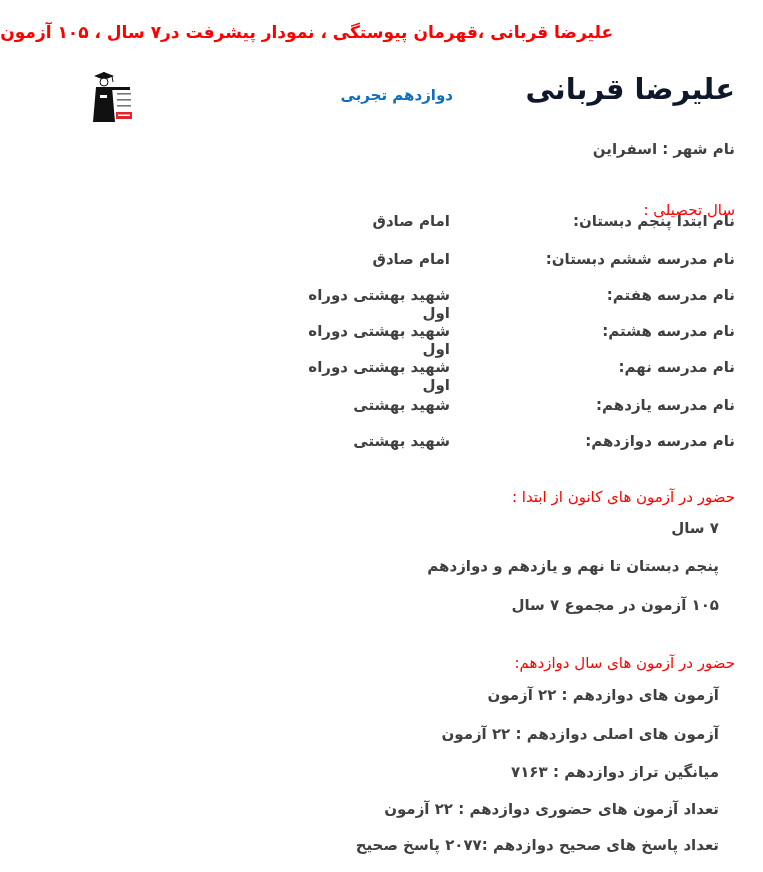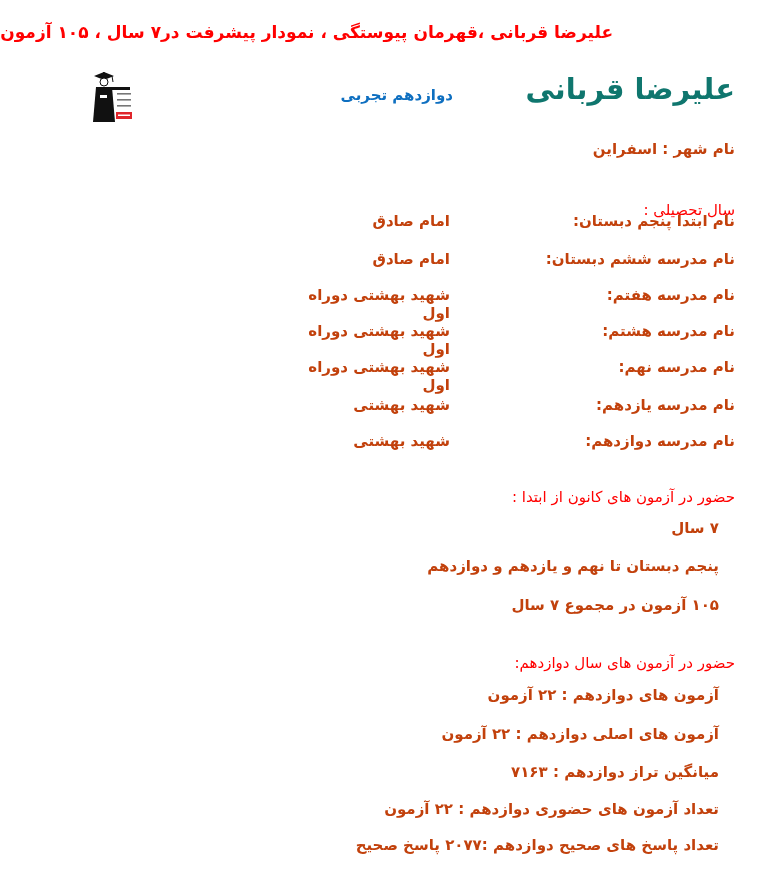--- a/index.html
+++ b/index.html
@@ -37,7 +37,7 @@
     .student-name {
       top: 72px;
       right: 28px;
-      color: #0f766e;
+      color: #0f172a;
       font-size: 29px;
       font-weight: bold;
     }

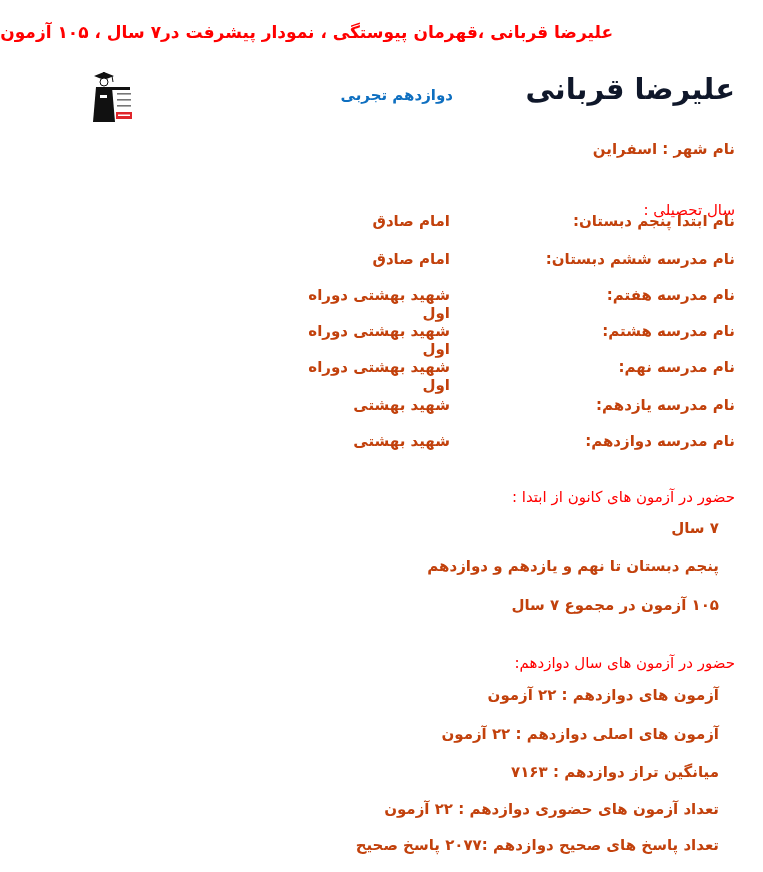--- a/index.html
+++ b/index.html
@@ -53,7 +53,7 @@
     .label-bold {
       font-size: 15px;
       font-weight: bold;
-      color: #c2410c;
+      color: #404040;
     }
     .label-red {
       font-size: 15px;

